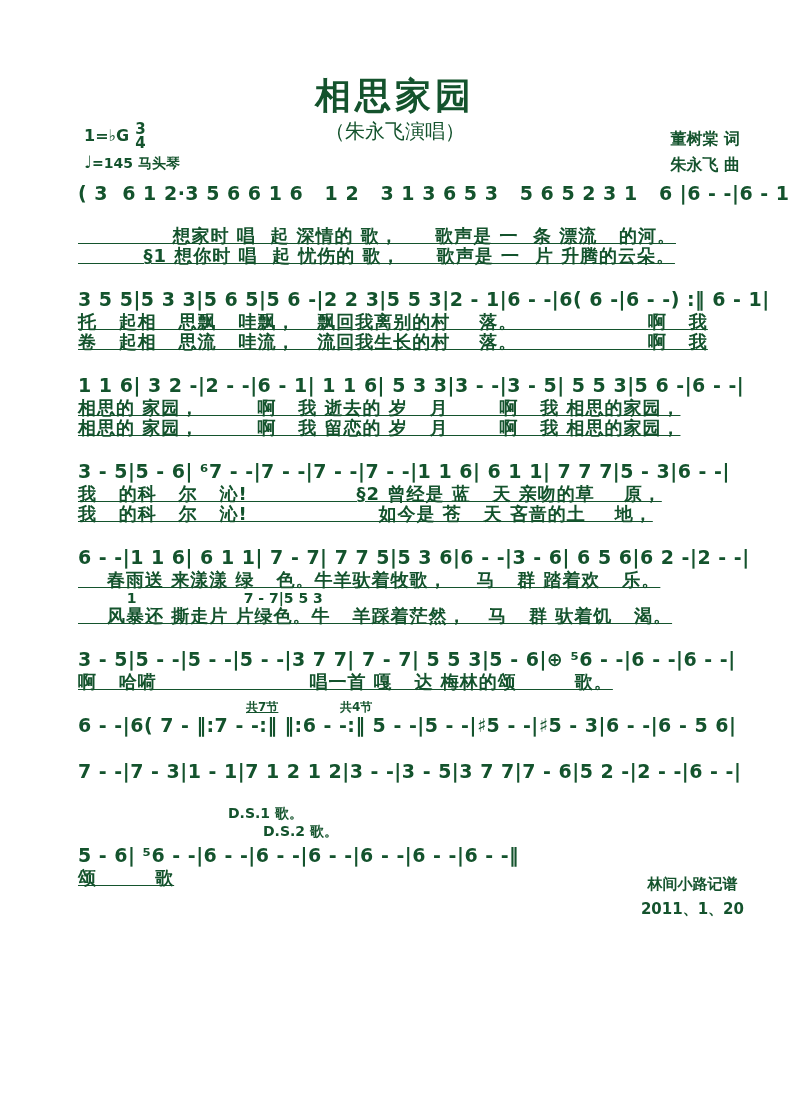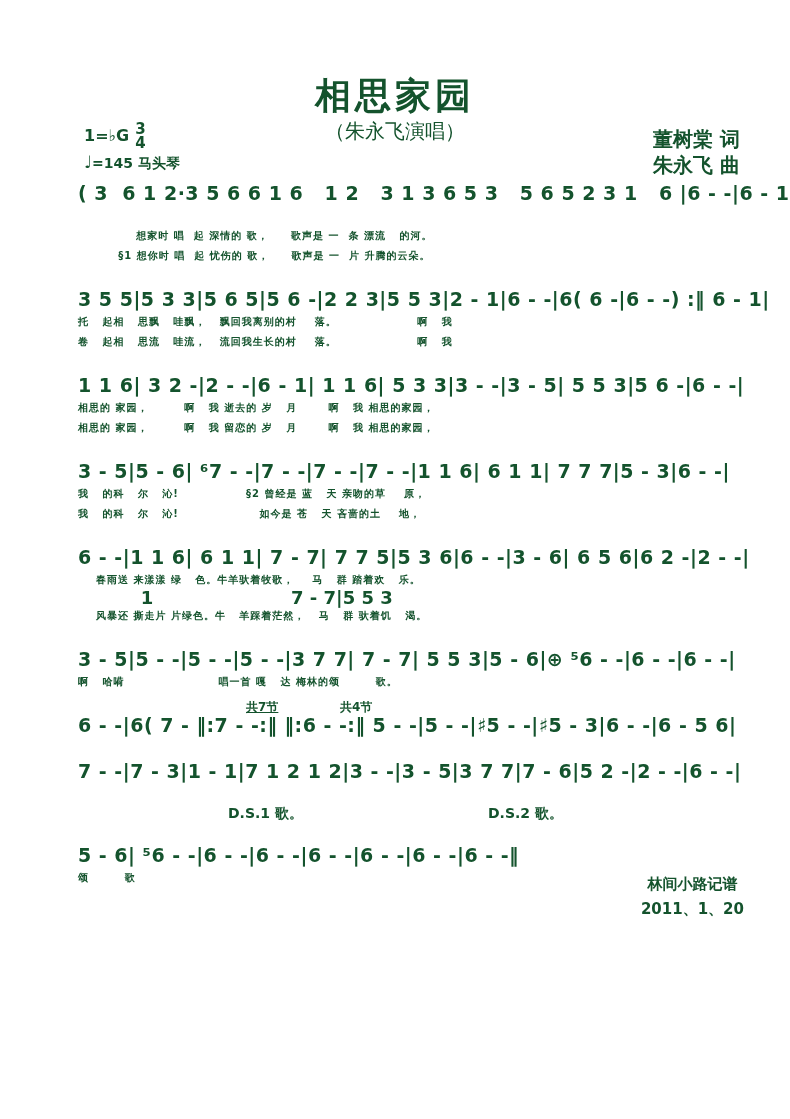--- a/index.html
+++ b/index.html
@@ -21,7 +21,7 @@
   }
   .credits{
     position:absolute;top:126px;right:50px;
-    text-align:right;font-size:20px;font-weight:bold;line-height:26px;
+    text-align:right;font-size:16px;font-weight:bold;line-height:26px;
   }
   .keysig{
     position:absolute;top:122px;left:84px;

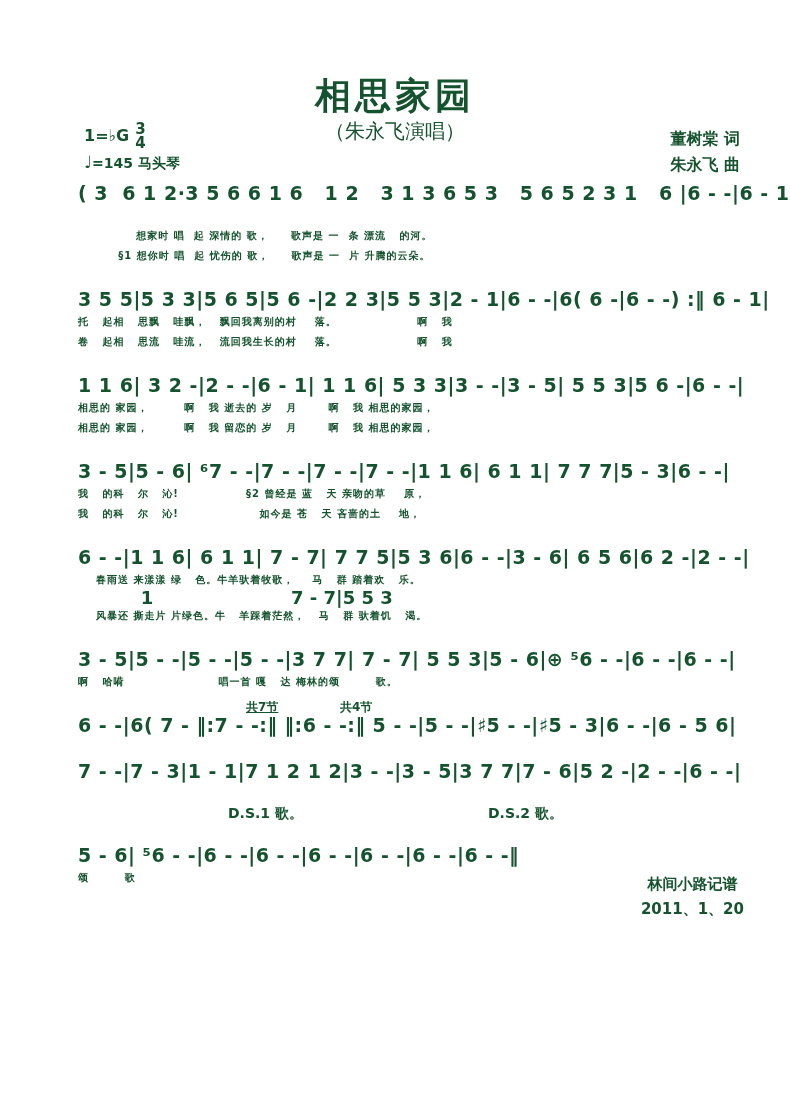--- a/index.html
+++ b/index.html
@@ -46,8 +46,8 @@
     line-height:26px;height:26px;letter-spacing:0.5px;
   }
   .lyric{
-    font-size:10px;font-weight:bold;white-space:pre;
-    line-height:20px;height:20px;letter-spacing:1px;
+    font-size:18px;font-weight:bold;white-space:pre;
+    line-height:20px;height:20px;letter-spacing:1px;text-decoration:underline;
   }
   .ossia{
     font-size:18px;font-weight:bold;white-space:pre;

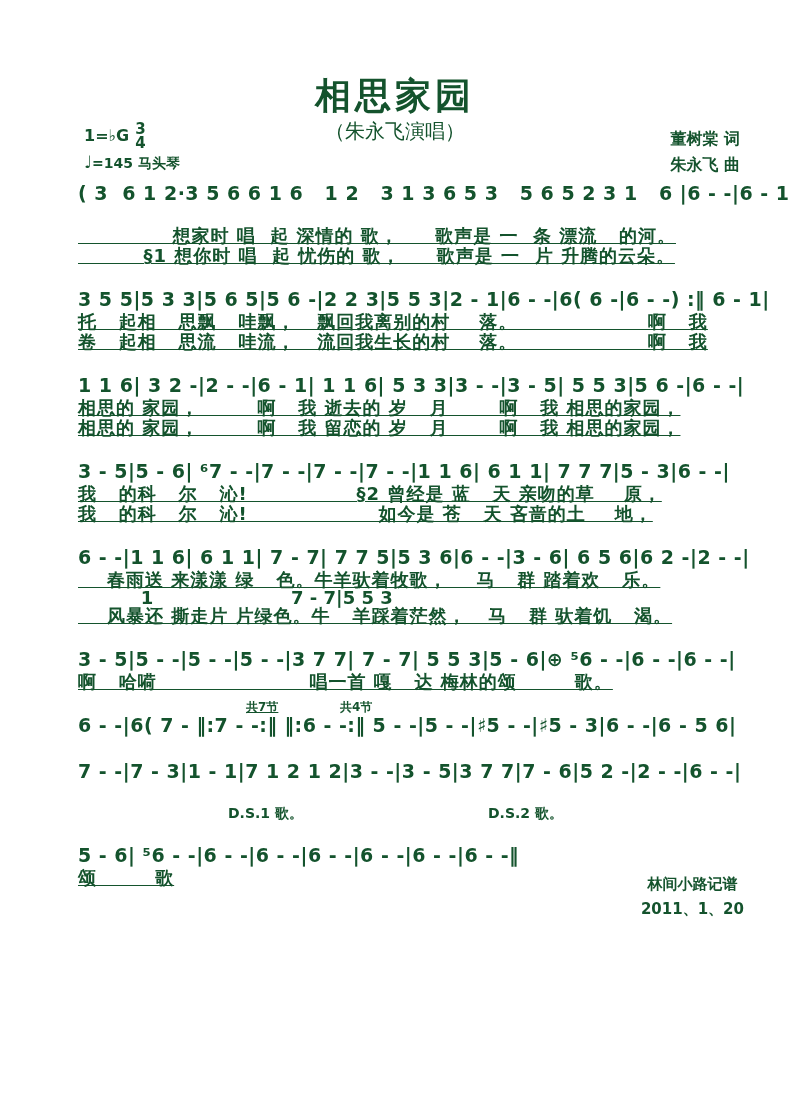--- a/index.html
+++ b/index.html
@@ -50,7 +50,7 @@
     line-height:20px;height:20px;letter-spacing:1px;text-decoration:underline;
   }
   .ossia{
-    font-size:18px;font-weight:bold;white-space:pre;
+    font-size:14px;font-weight:bold;white-space:pre;
     line-height:16px;height:16px;
   }
   .repeat-label{

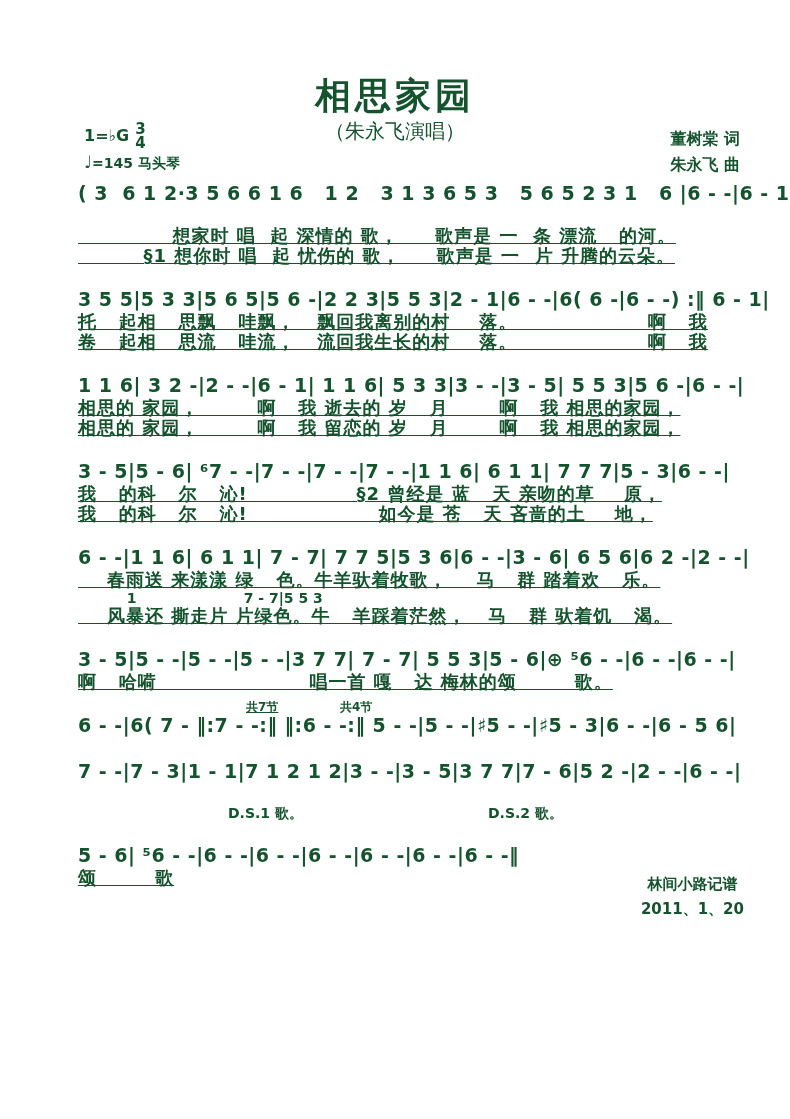--- a/index.html
+++ b/index.html
@@ -58,7 +58,7 @@
   }
   .repeat-label.l7{left:168px;text-decoration:underline;}
   .repeat-label.l4{left:262px;}
-  .ds-row{display:flex;font-size:14px;font-weight:bold;line-height:18px;height:18px;}
+  .ds-row{display:flex;font-size:14px;font-weight:bold;line-height:18px;height:18px;flex-direction:column;}
   .ds-row .ds1{margin-left:150px;}
   .ds-row .ds2{margin-left:185px;}
   .footer{

